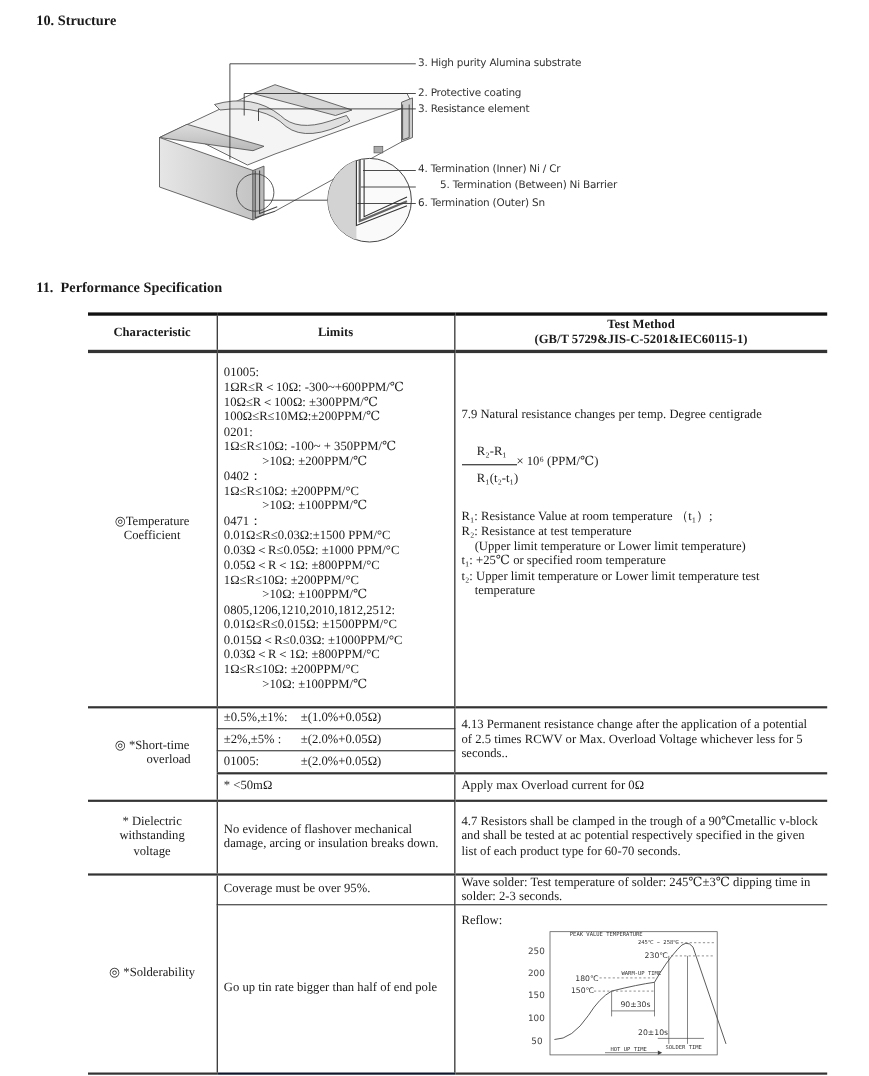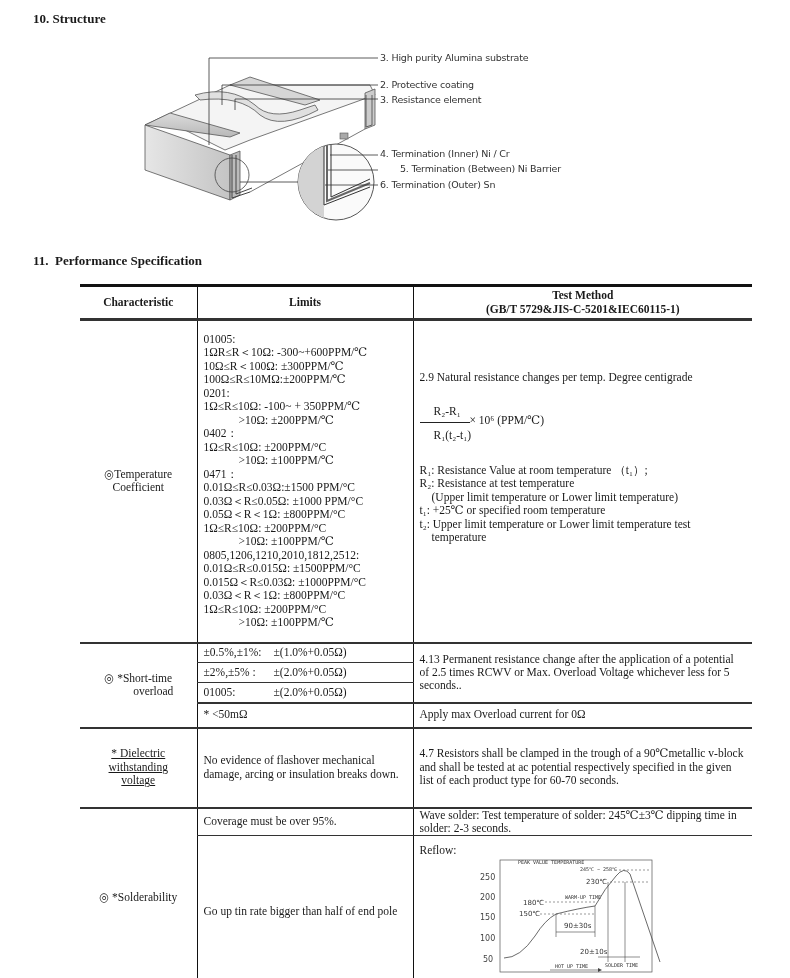--- a/index.html
+++ b/index.html
@@ -165,7 +165,7 @@
           </div>
     </td>
     <td class="c3 method" style="vertical-align:top; padding-top:50px;">
-      <span class="line">2.9 Natural resistance changes per temp. Degree centigrade</span>
+      <span class="line">7.9 Natural resistance changes per temp. Degree centigrade</span>
       <div class="frac">
         <span class="num">R₂-R₁</span>
         <span class="bar"></span>

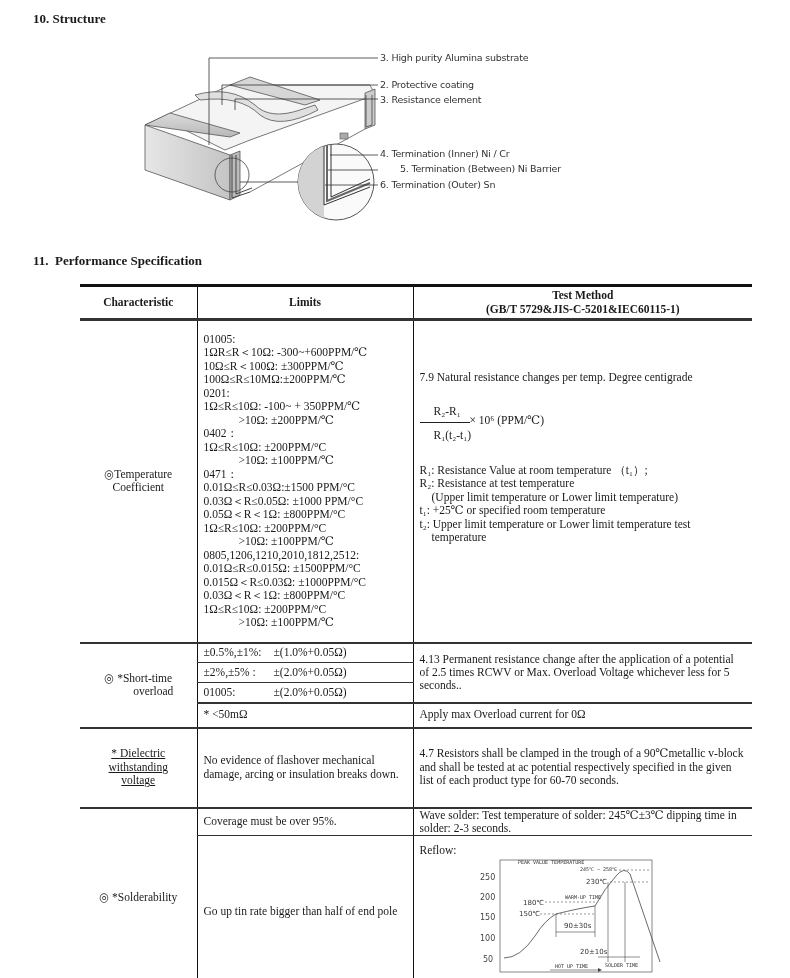--- a/index.html
+++ b/index.html
@@ -216,7 +216,7 @@
   </tr>
 
   <tr class="row-sep">
-    <td class="c1" style="height:80px;text-decoration:underline;">
+    <td class="c1" style="height:67px;">
       <span class="line">* Dielectric</span>
       <span class="line">withstanding</span>
       <span class="line">voltage</span>

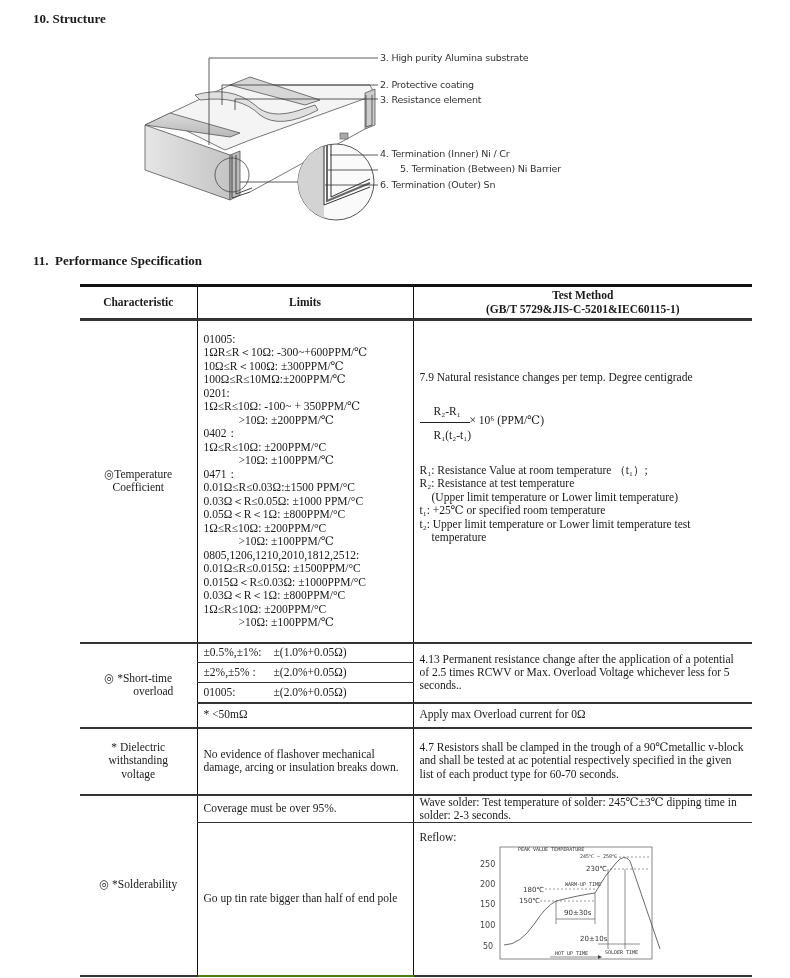--- a/index.html
+++ b/index.html
@@ -231,7 +231,7 @@
     <td class="c3 method" style="border-bottom:1.5px solid #333; line-height:12.5px;">Wave solder: Test temperature of solder: 245℃±3℃ dipping time in solder: 2-3 seconds.</td>
   </tr>
   <tr>
-    <td class="c2 limits" style="height:140px; border-bottom:2px solid #4d7c0f;">Go up tin rate bigger than half of end pole</td>
+    <td class="c2 limits" style="height:140px; border-bottom:2px solid #0f172a;">Go up tin rate bigger than half of end pole</td>
     <td class="c3 method" style="vertical-align:top; padding-top:8px; border-bottom:2px solid #333;">
       <span class="line">Reflow:</span>
       <div id="reflow">

